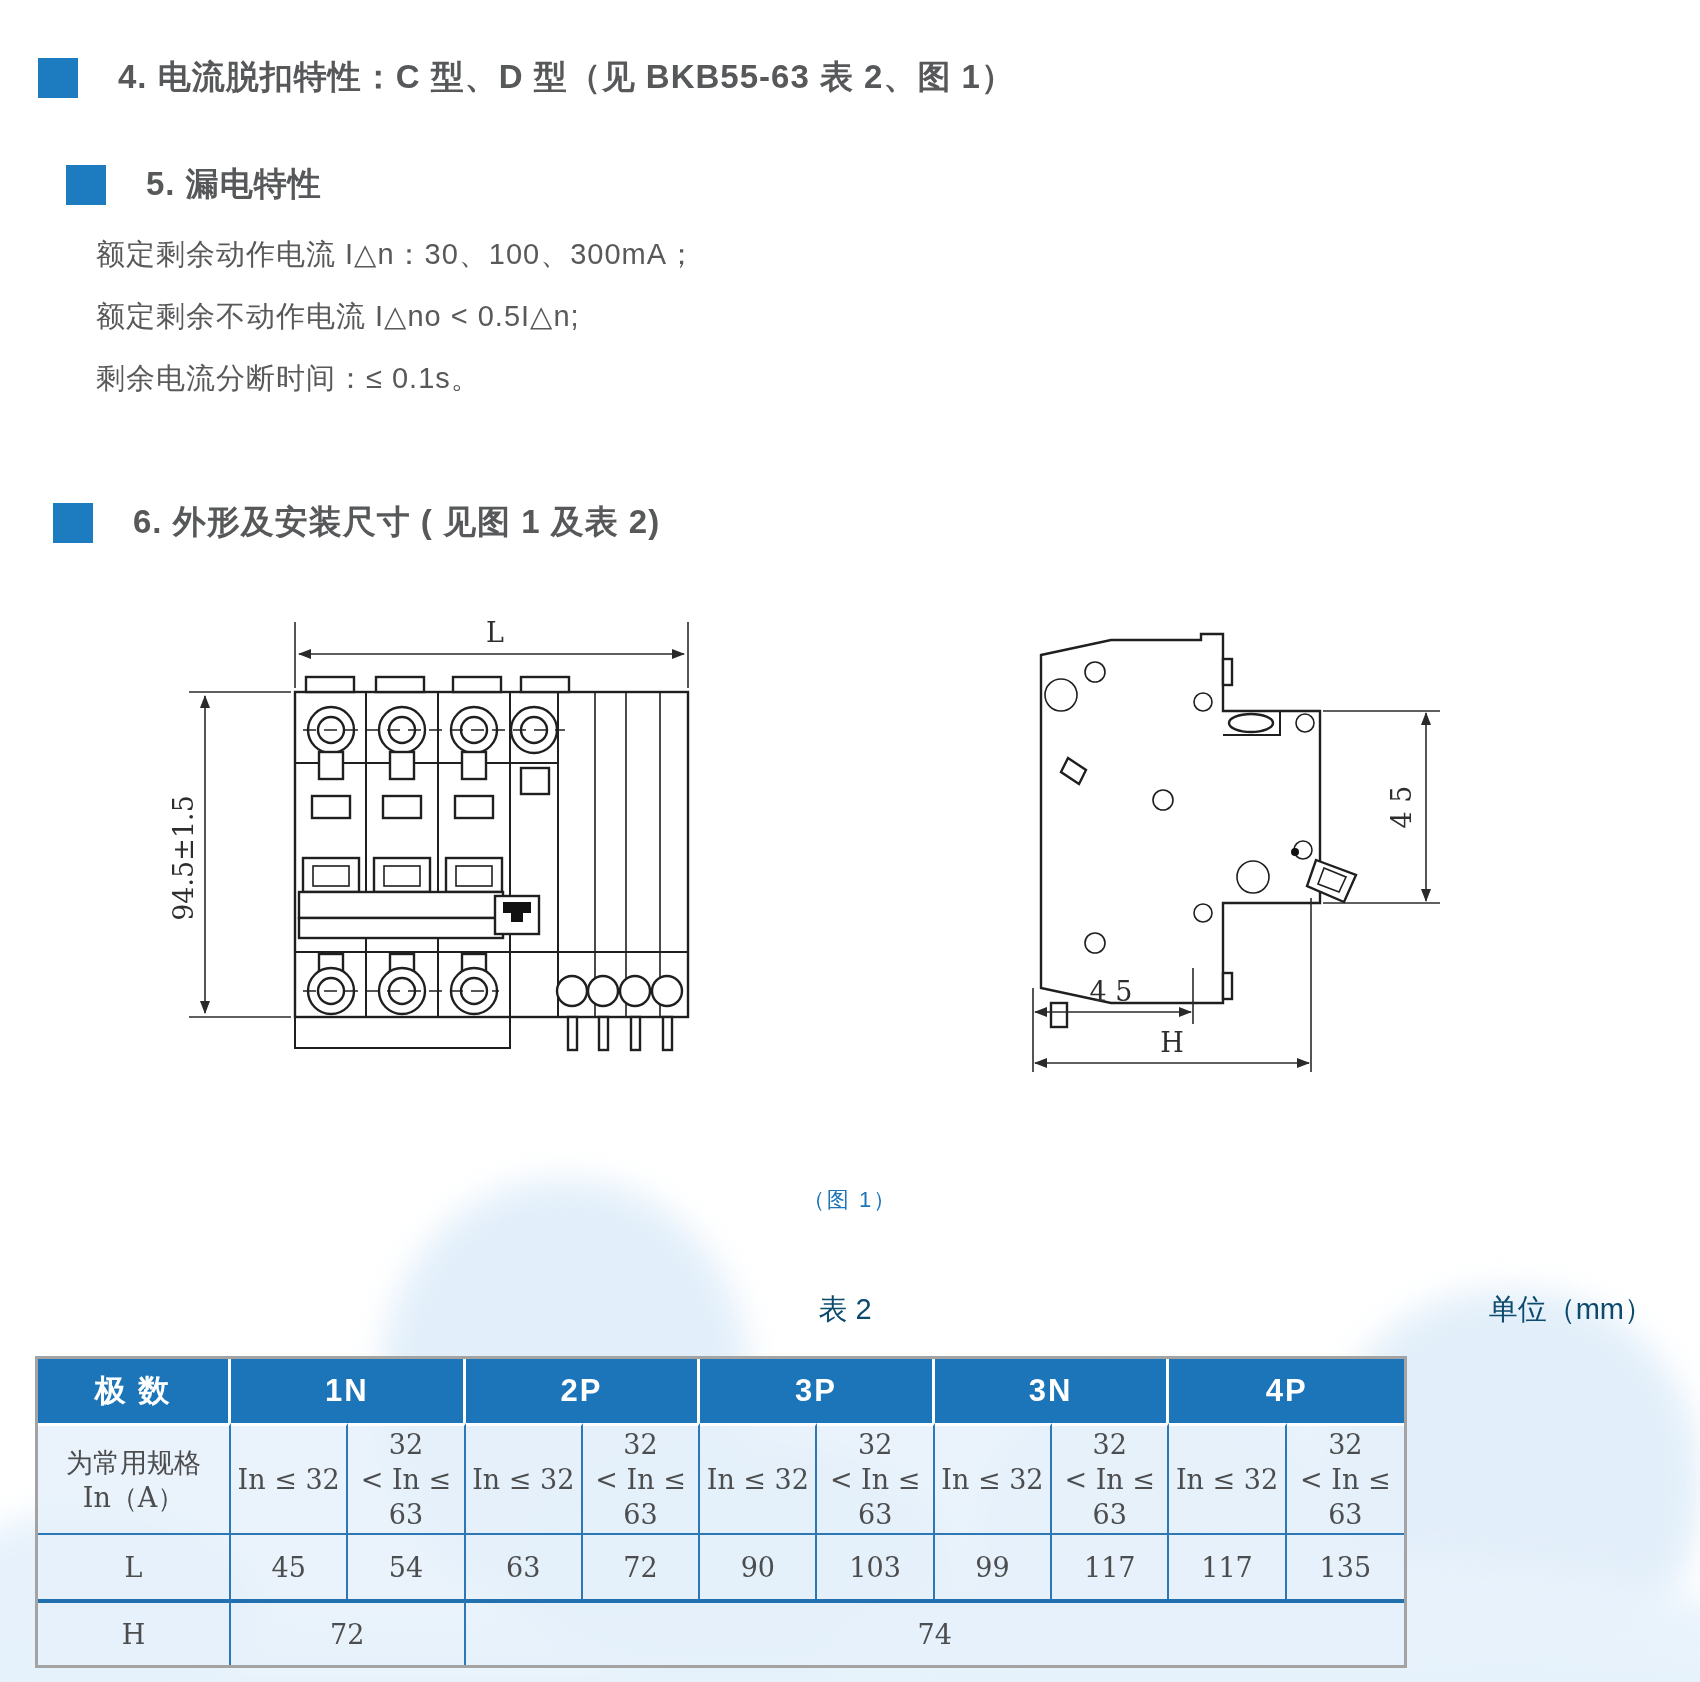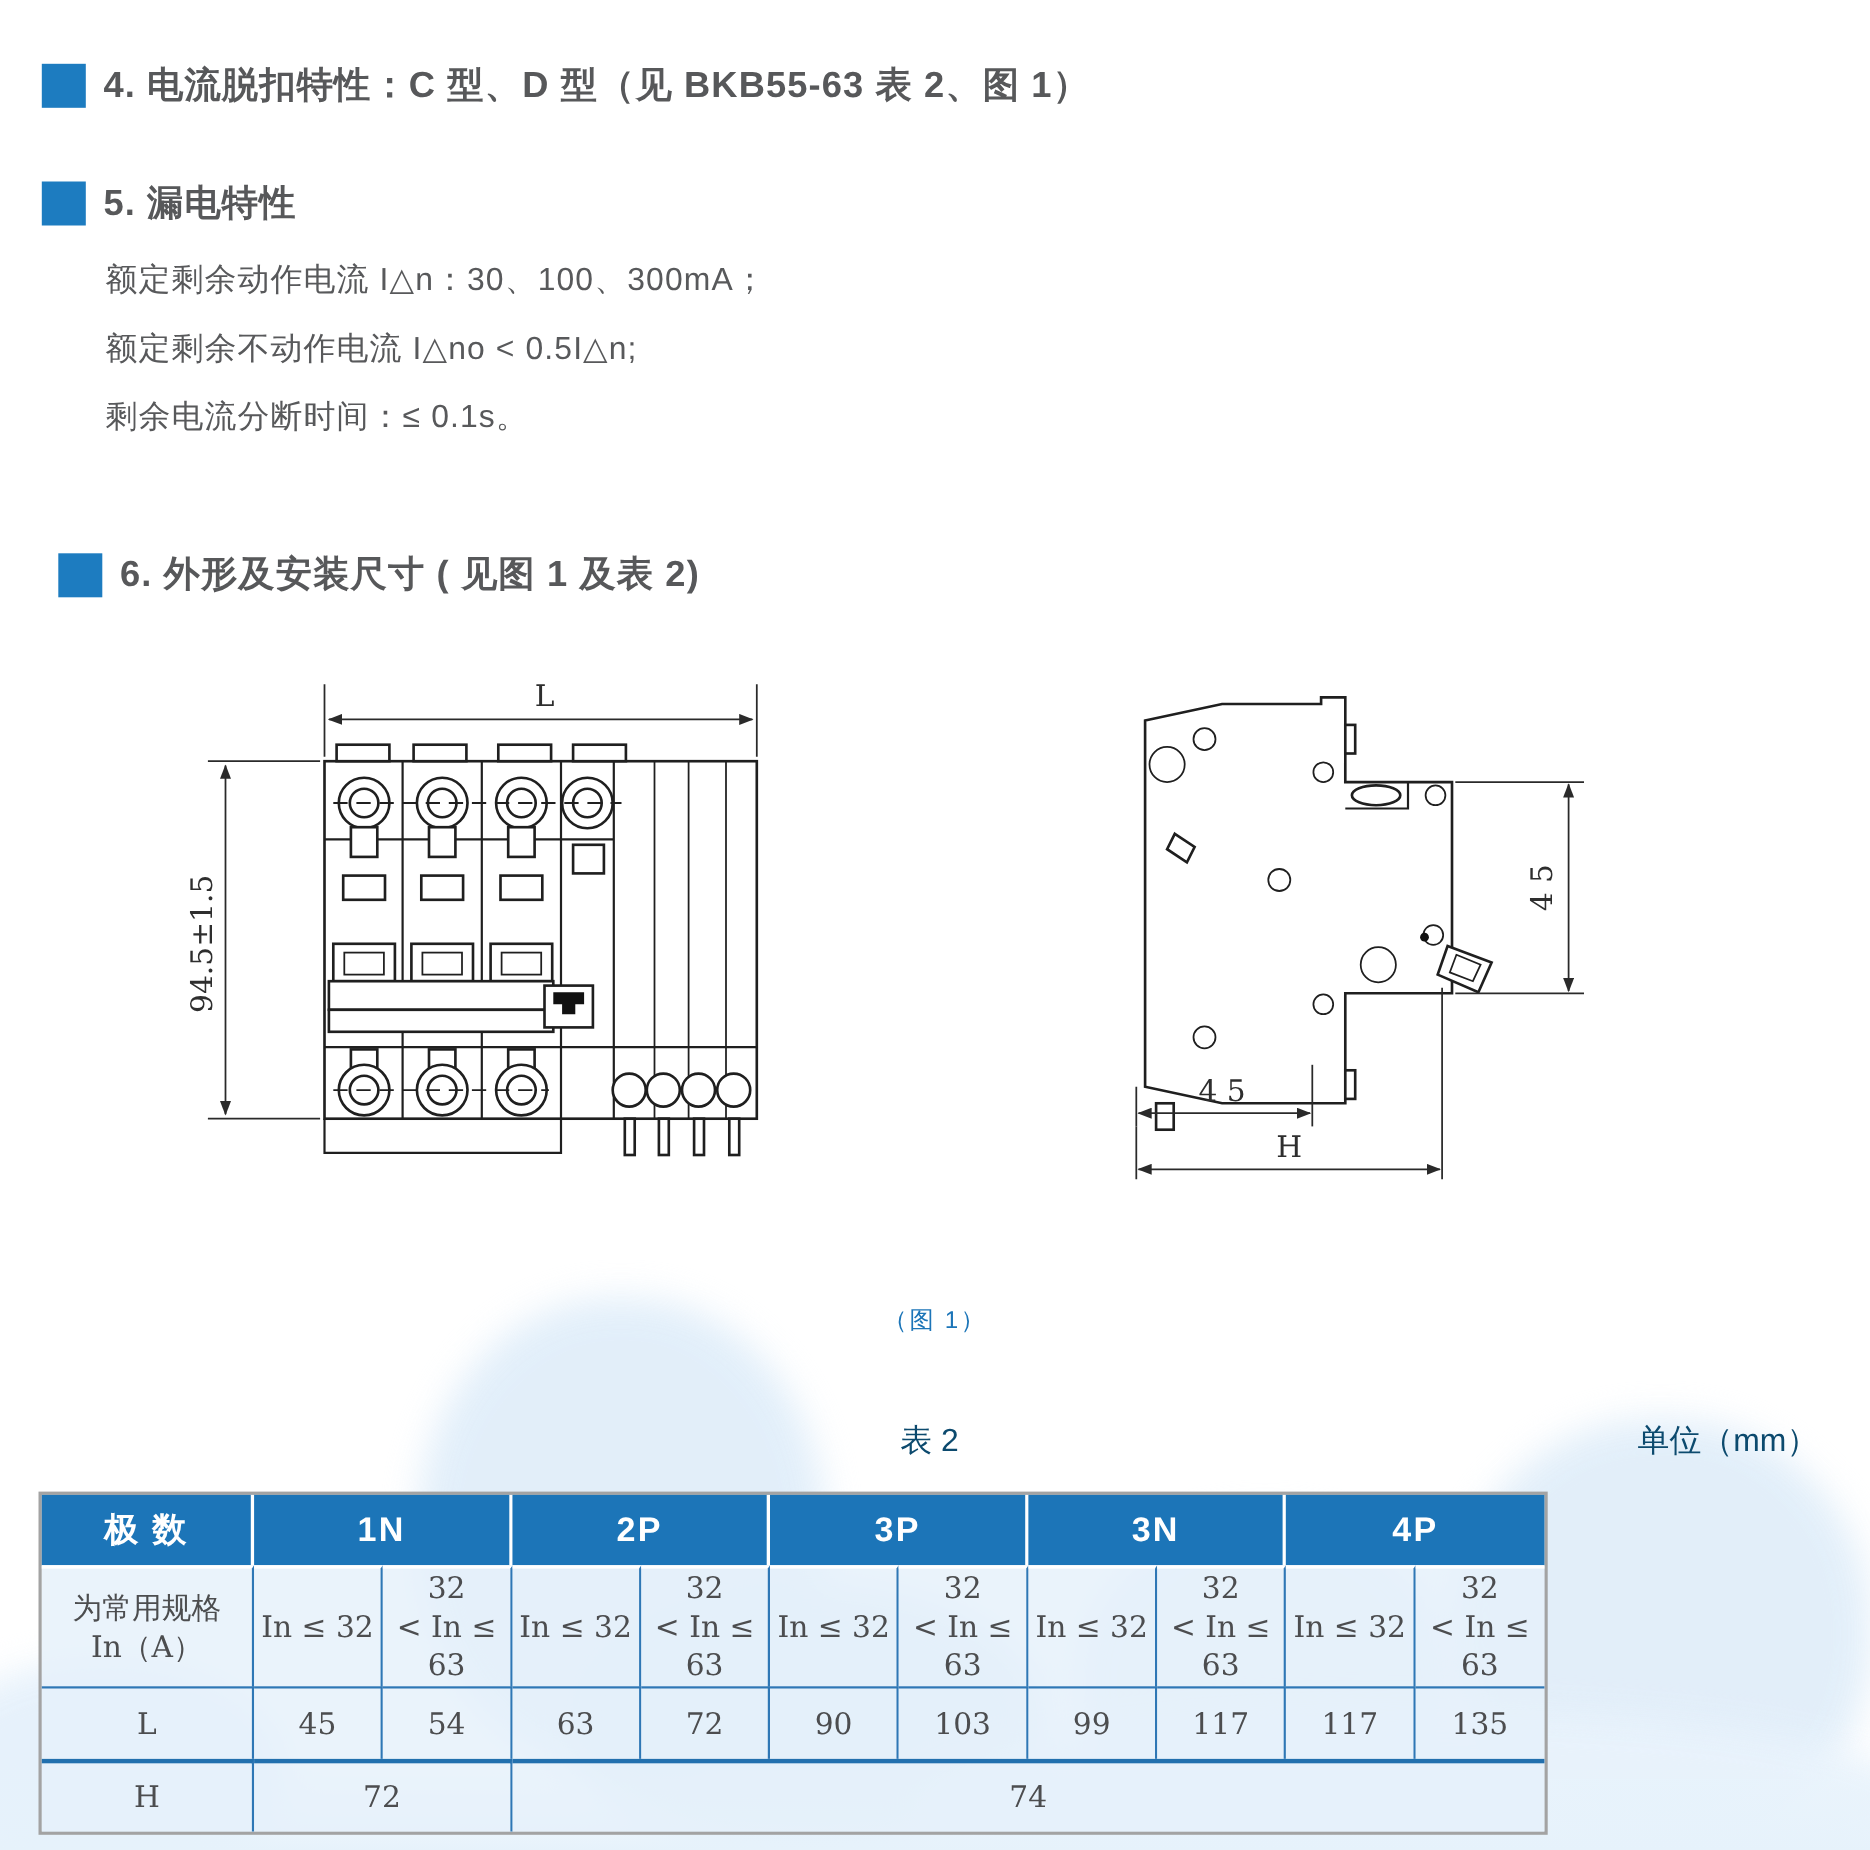--- a/index.html
+++ b/index.html
@@ -18,7 +18,7 @@
          background:linear-gradient(rgba(232,243,251,0),#e6f2fb);}
   .content{position:absolute;inset:0;z-index:1;}
   
-  .sec{position:absolute;left:38px;display:flex;align-items:center;gap:16px;}
+  .sec{position:absolute;left:38px;display:flex;align-items:center;gap:40px;}
   .sq{width:40px;height:40px;background:#1d7cc0;flex:0 0 auto;}
   .sec h2{margin:0;font-size:33px;font-weight:bold;color:#57585a;letter-spacing:1px;white-space:nowrap;}
   .s4{top:55px;} .s5{top:162px;} .s6{top:500px;margin-left:15px;}

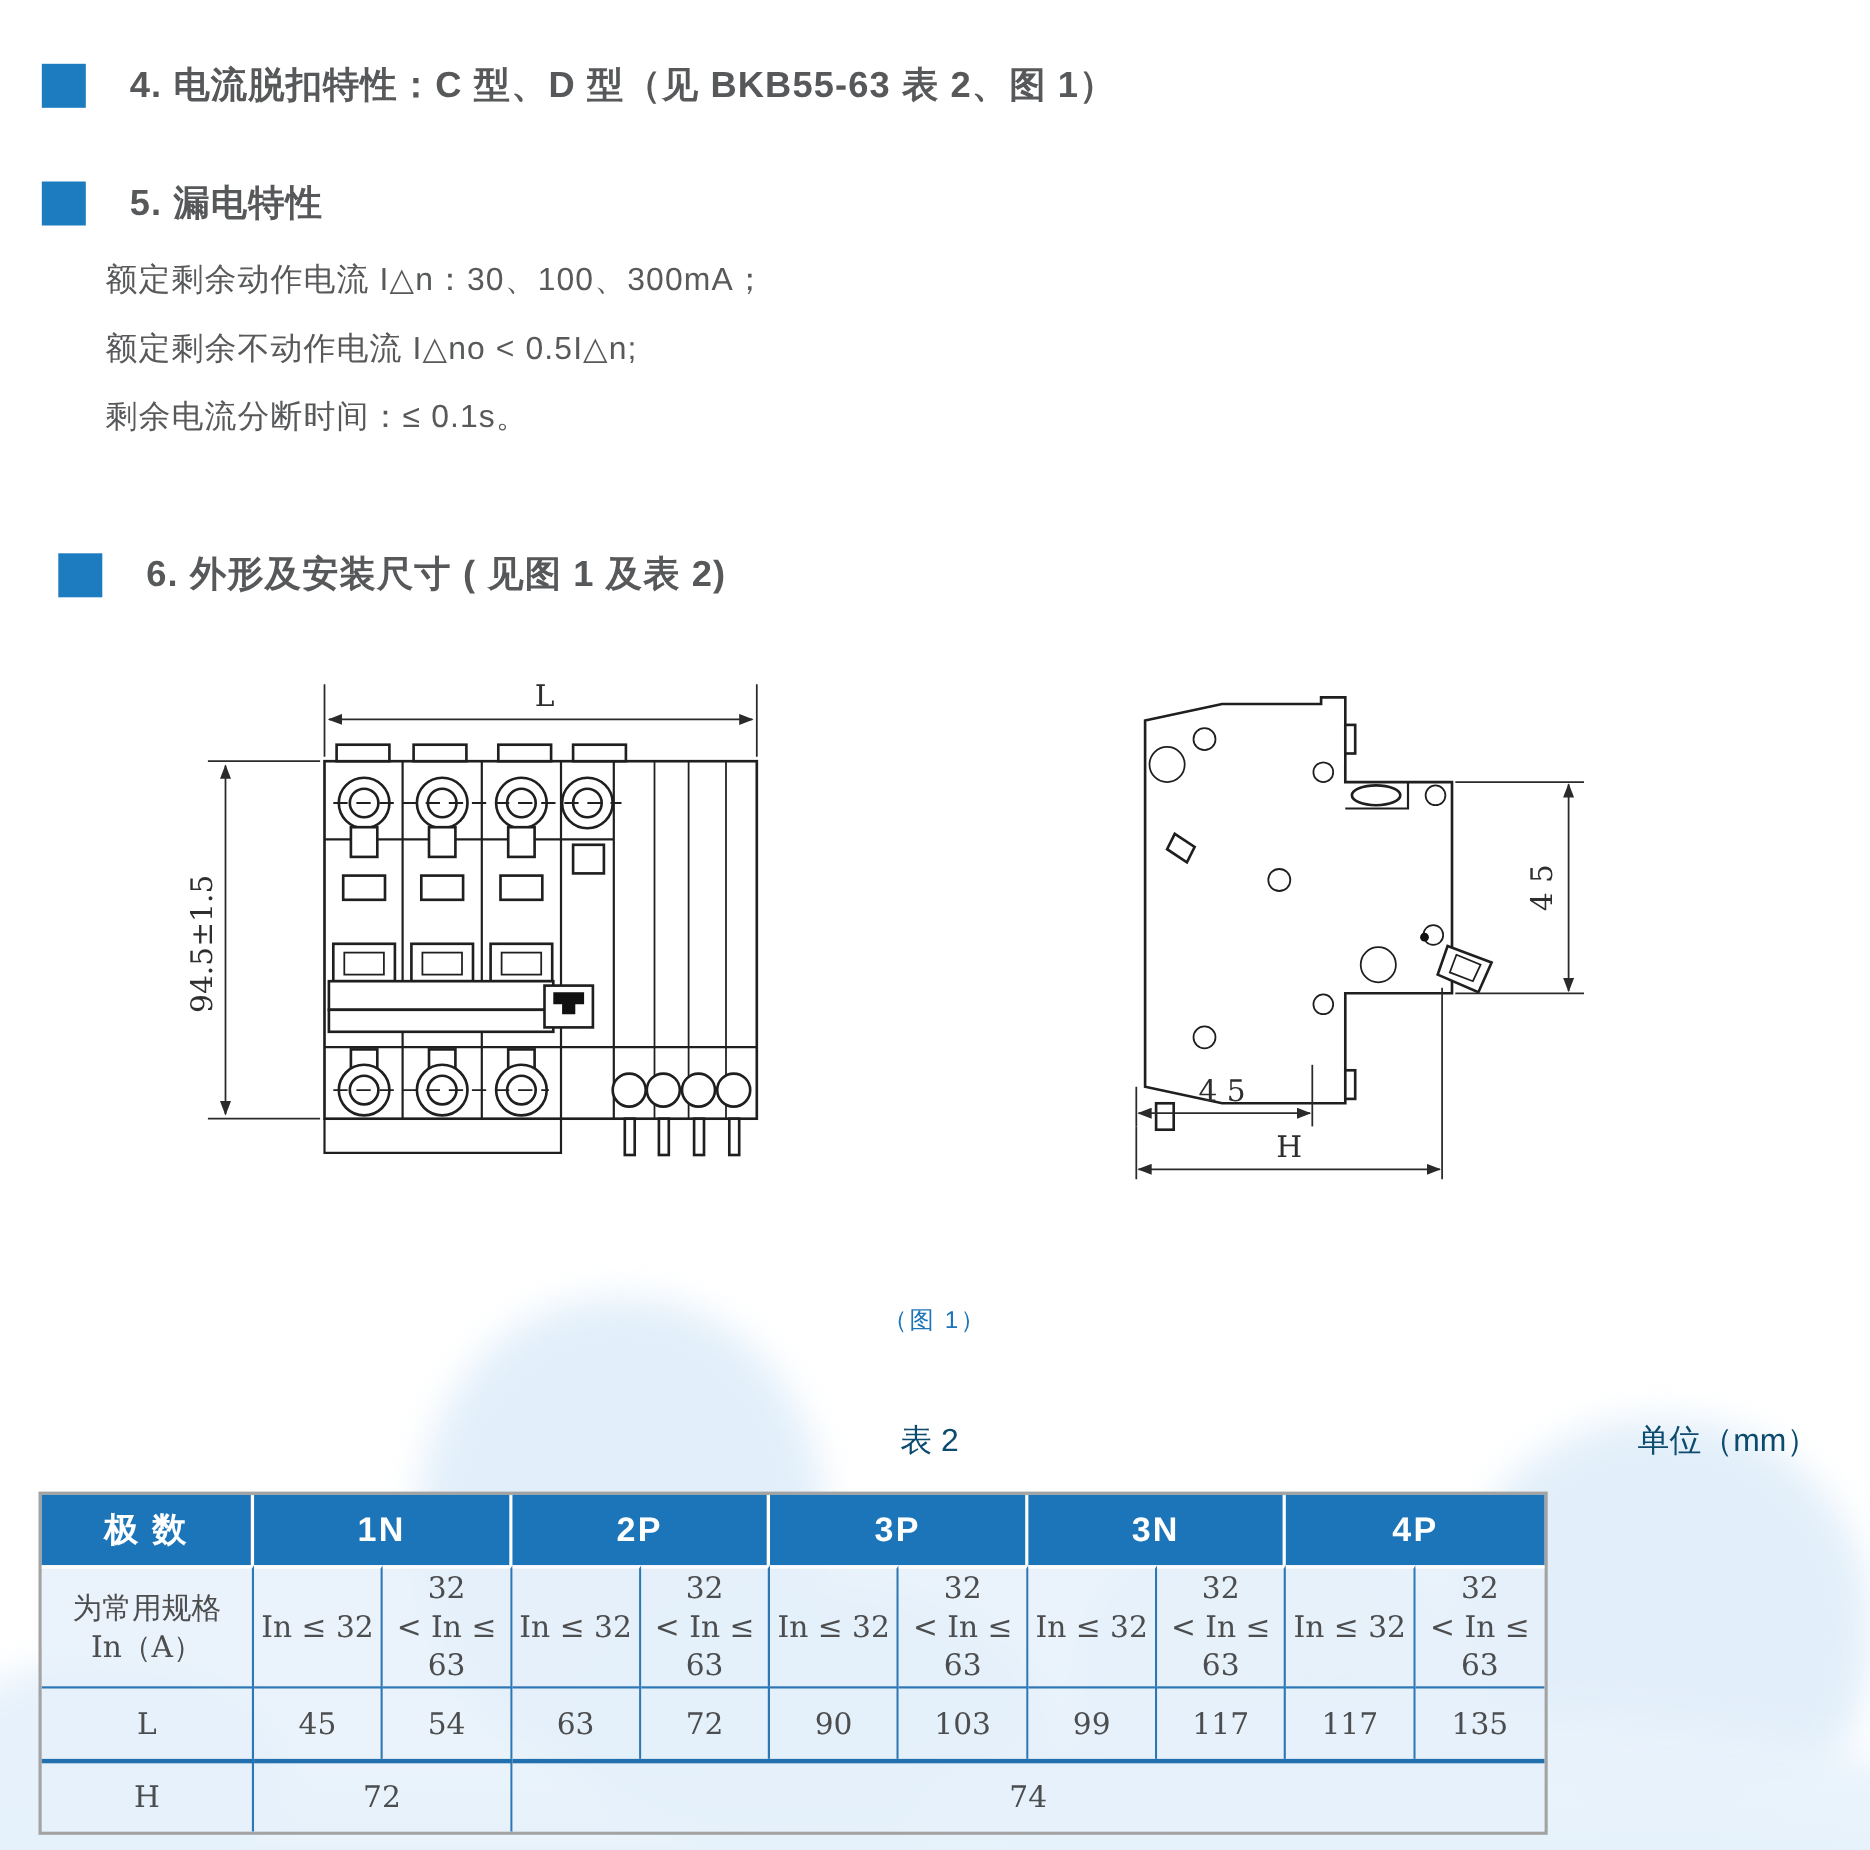--- a/index.html
+++ b/index.html
@@ -21,7 +21,7 @@
   .sec{position:absolute;left:38px;display:flex;align-items:center;gap:40px;}
   .sq{width:40px;height:40px;background:#1d7cc0;flex:0 0 auto;}
   .sec h2{margin:0;font-size:33px;font-weight:bold;color:#57585a;letter-spacing:1px;white-space:nowrap;}
-  .s4{top:55px;} .s5{top:162px;} .s6{top:500px;margin-left:15px;}
+  .s4{top:55px;} .s5{top:162px;margin-left:28px;} .s6{top:500px;margin-left:15px;}
   
   .para{position:absolute;left:96px;top:224px;}
   .para p{margin:0;height:62px;display:flex;align-items:center;

